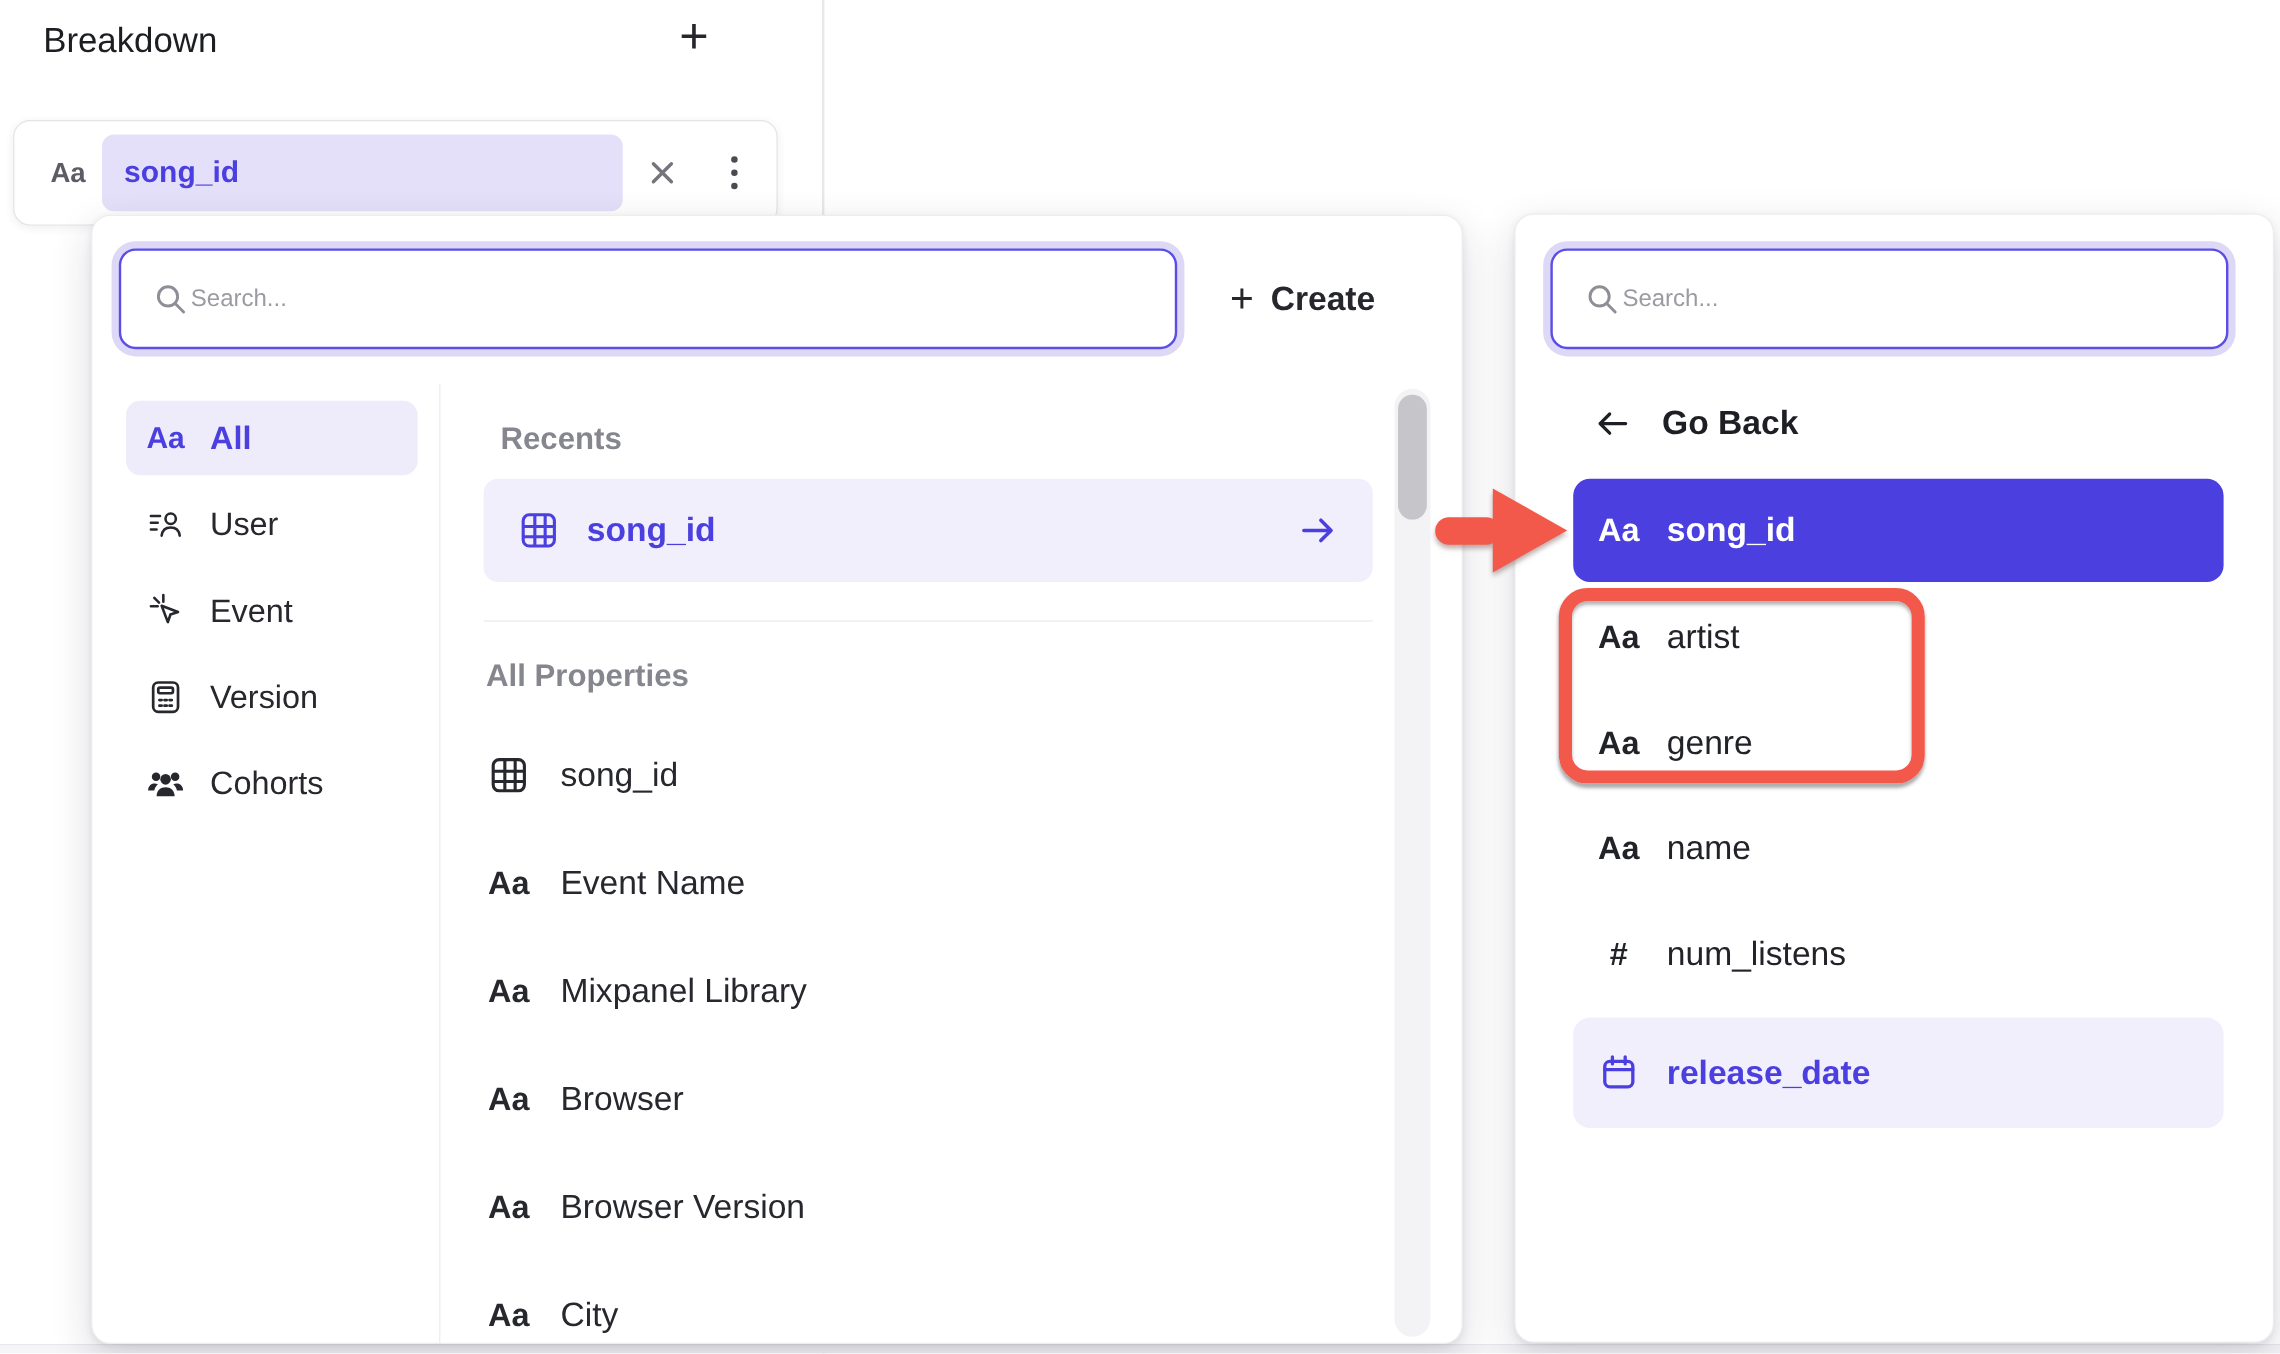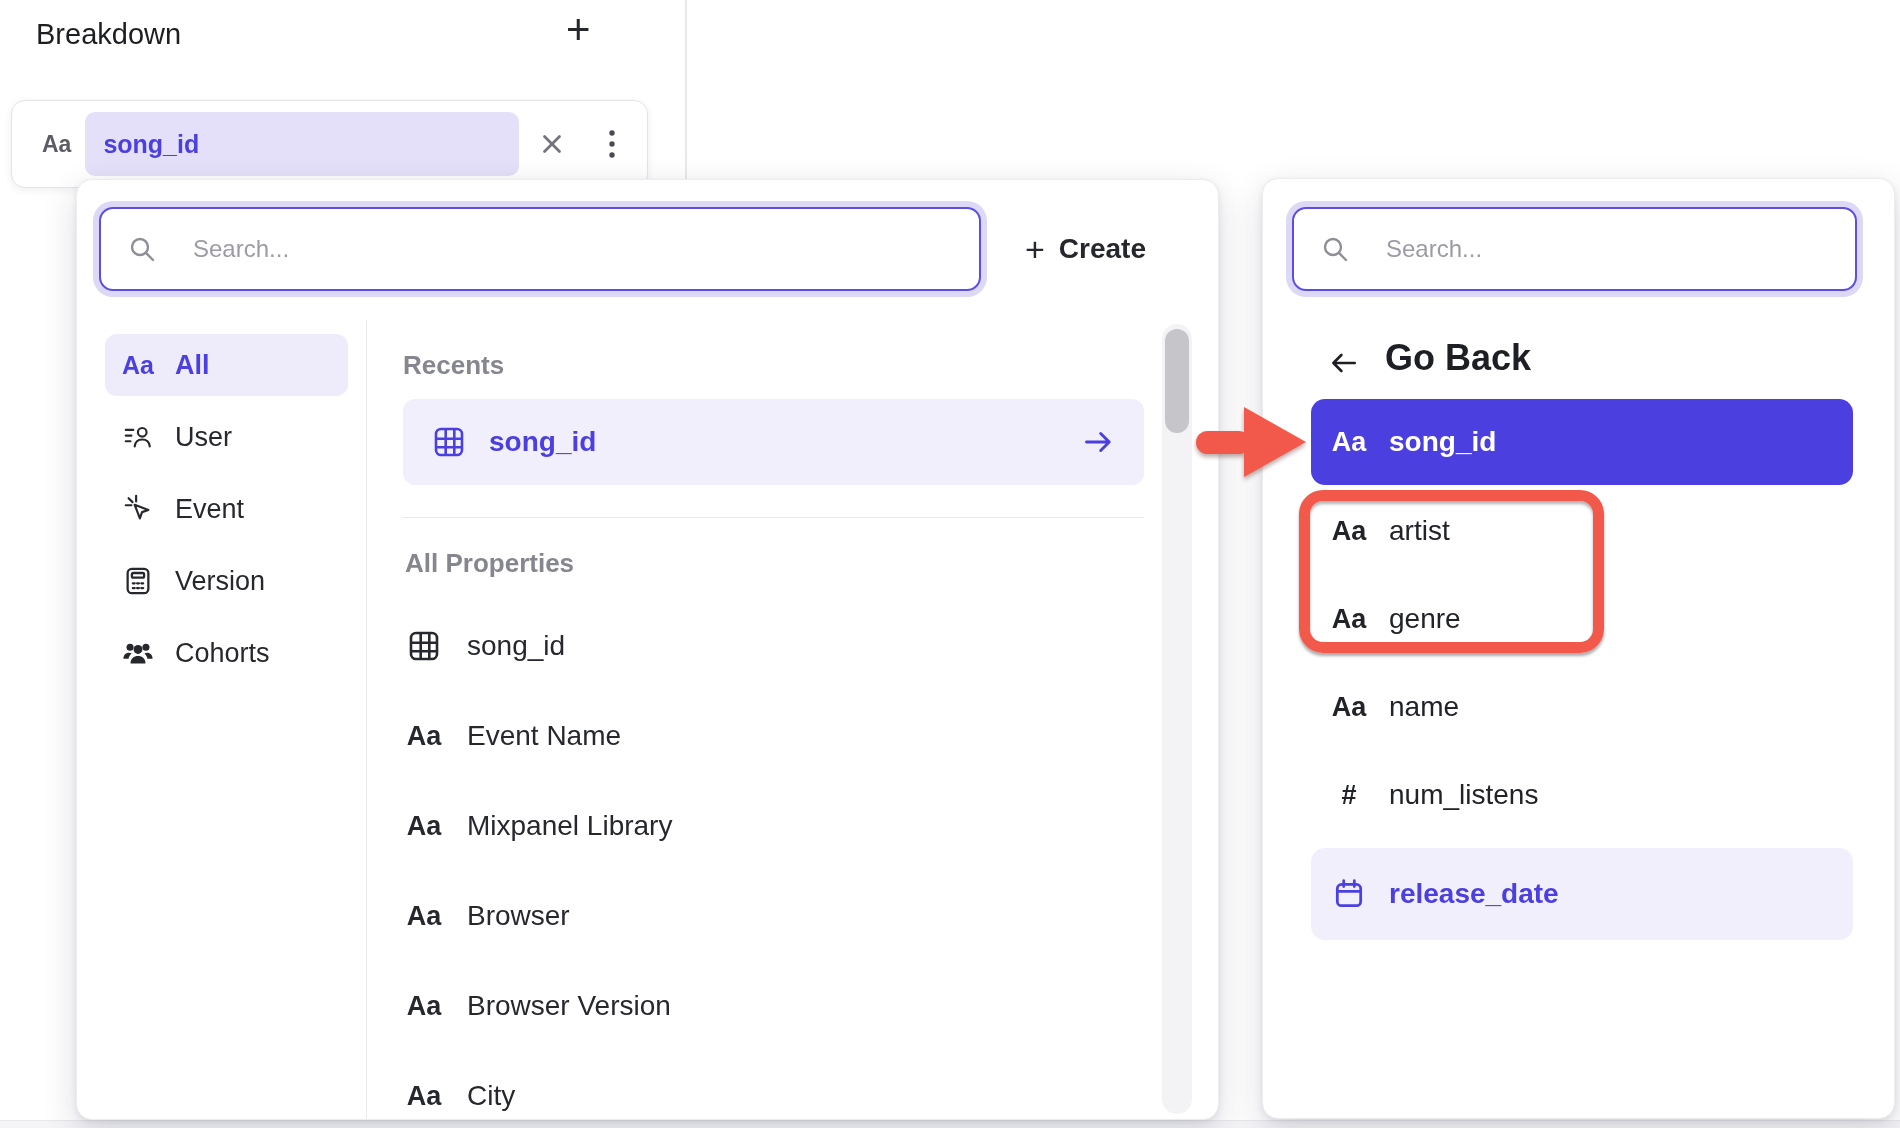--- a/index.html
+++ b/index.html
@@ -31,8 +31,8 @@
   .search-wrap { position:absolute; display:flex; align-items:center; background:#fff;
                  border:2px solid #5a4ee6; border-radius:14px; box-shadow:0 0 0 6px #dcd8f6; }
   .search-wrap svg { margin-left:26px; flex:none; }
-  .search-input { border:none; outline:none; flex:1; min-width:0; margin-left:36px; margin-right:16px;
-                  font-size:24px; color:#3a3a40; font-family:"Liberation Sans", sans-serif; background:transparent; }
+  .search-input { border:none; outline:none; flex:1; min-width:0; margin-left:2px; margin-right:16px;
+                  font-size:20px; color:#3a3a40; font-family:"Liberation Sans", sans-serif; background:transparent; }
   .search-input::placeholder { color:#9b9ba3; }
 
   

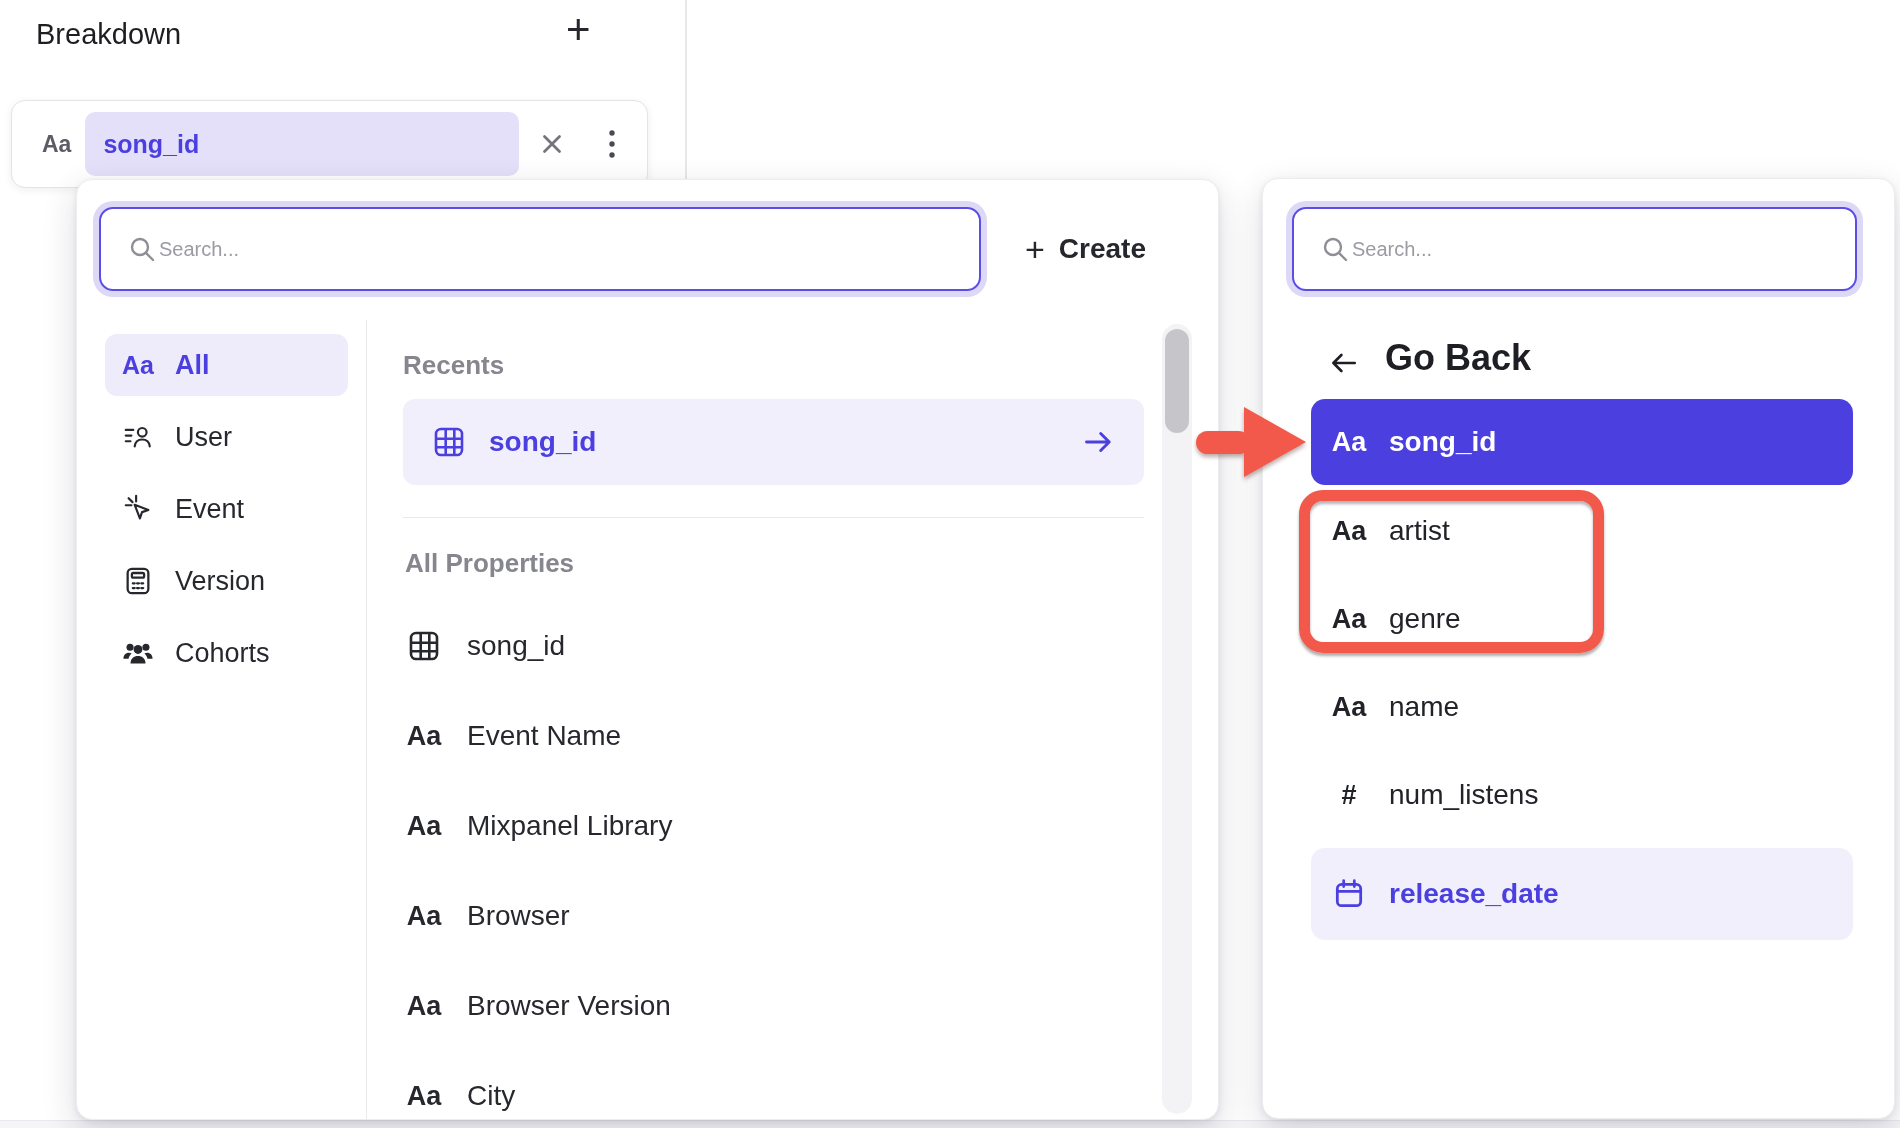--- a/index.html
+++ b/index.html
@@ -54,7 +54,7 @@
   .v-divider { width:1px; background:#ebebee; flex:none; }
 
   .prop-list { flex:1; padding:10px 74px 0 36px; }
-  .section-header { font-size:26px; font-weight:600; color:#86868f; margin:20px 0 18px 0; }
+  .section-header { font-size:26px; font-weight:600; color:#86868f; margin:20px 0 18px 14px; }
   .recents-row { height:86px; background:#f1effc; border-radius:12px; display:flex; align-items:center;
                  padding:0 28px; color:#4b3fe0; cursor:pointer; }
   .recents-row .row-label { margin-left:22px; font-size:28px; font-weight:600; }

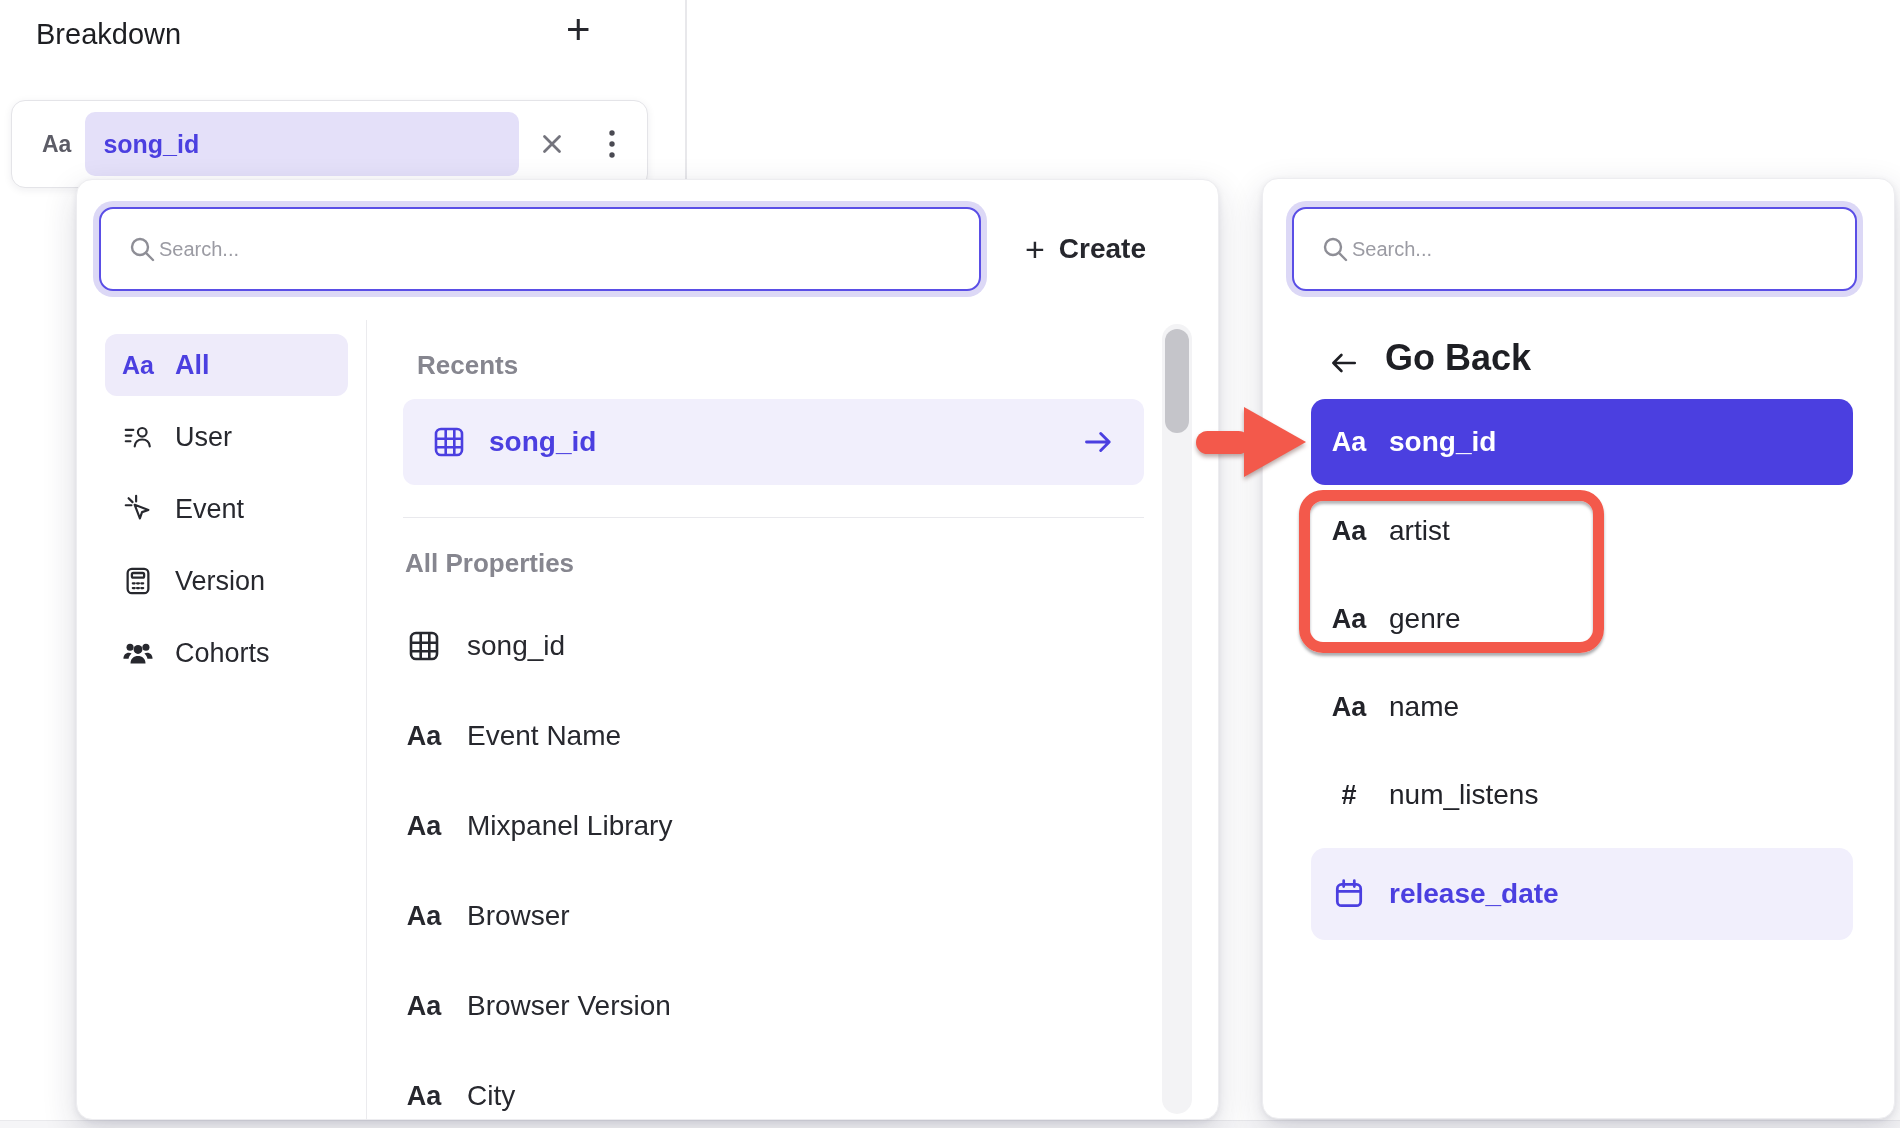--- a/index.html
+++ b/index.html
@@ -72,8 +72,8 @@
 
   
   .rp-search { left:29px; top:28px; width:565px; height:84px; }
-  .go-back { position:absolute; left:64px; top:158px; display:flex; align-items:flex-end; gap:26px;
-             font-size:36px; font-weight:600; color:#1e1f24; cursor:pointer; }
+  .go-back { position:absolute; left:64px; top:158px; display:flex; align-items:center; gap:26px;
+             font-size:28px; font-weight:600; color:#1e1f24; cursor:pointer; }
 
   .detail-list { position:absolute; left:48px; top:220px; width:542px; }
   .detail-row { height:88px; display:flex; align-items:center; gap:20px; padding-left:18px;

